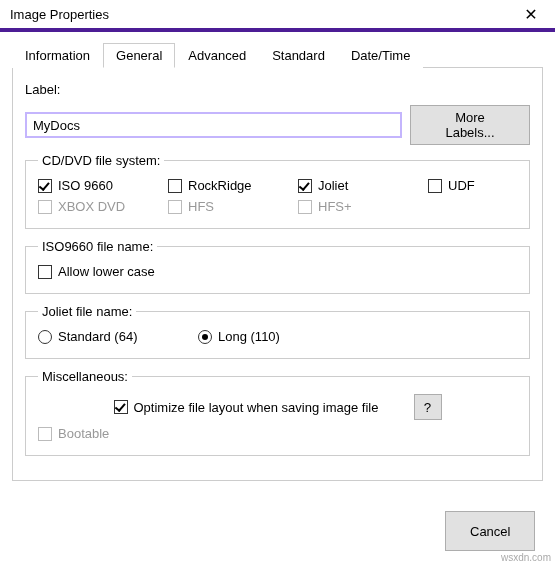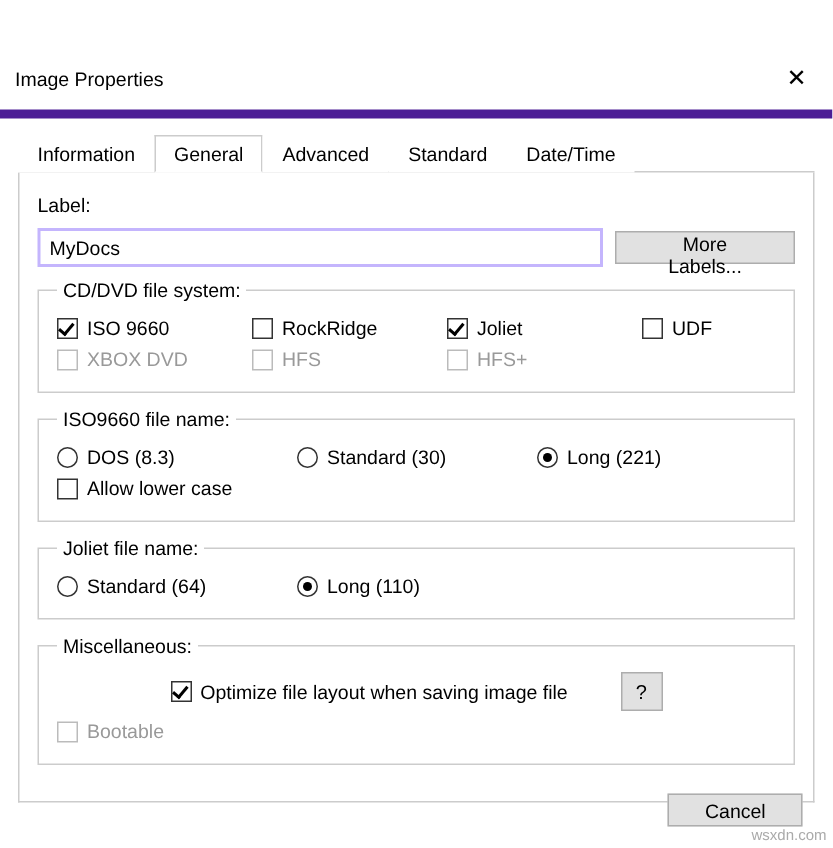--- a/index.html
+++ b/index.html
@@ -16,10 +16,9 @@
       display: flex;
       justify-content: space-between;
       align-items: center;
-      height: 48px;
+      height: 32px;
       padding: 0 2px 0 10px;
-      border-bottom: 6px solid #4c1d95;
-      margin-top: 31px;
+      border-bottom: 4px solid #4c1d95;
     }
     .titlebar .title { font-size: 13px; }
     .titlebar .close {

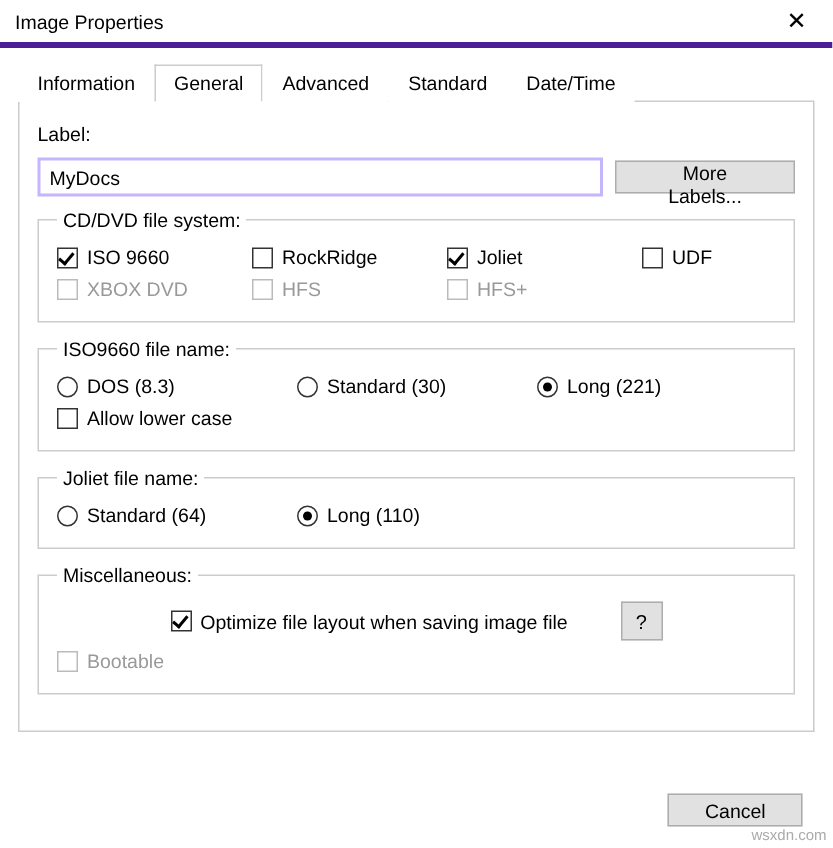--- a/index.html
+++ b/index.html
@@ -69,7 +69,7 @@
       font-family: inherit;
     }
     .btn {
-      height: 22px;
+      height: 40px;
       padding: 0 24px;
       border: 1px solid #adadad;
       background: #e1e1e1;

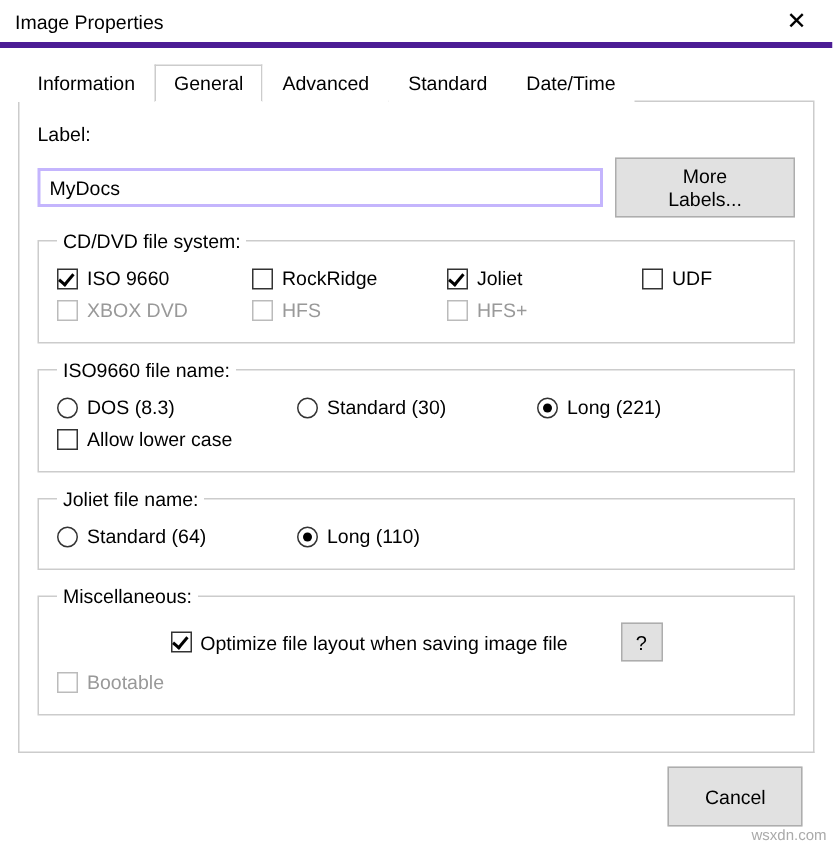--- a/index.html
+++ b/index.html
@@ -230,20 +230,6 @@
   <fieldset>
     <legend>ISO9660 file name:</legend>
     <div class="option-row">
-      <label class="option" style="min-width:160px;">
-        <span class="radio-circle"></span>
-        <span>DOS (8.3)</span>
-      </label>
-      <label class="option" style="min-width:160px;">
-        <span class="radio-circle"></span>
-        <span>Standard (30)</span>
-      </label>
-      <label class="option">
-        <span class="radio-circle checked"></span>
-        <span>Long (221)</span>
-      </label>
-    </div>
-    <div class="option-row">
       <label class="option">
         <span class="checkbox-box"></span>
         <span>Allow lower case</span>

